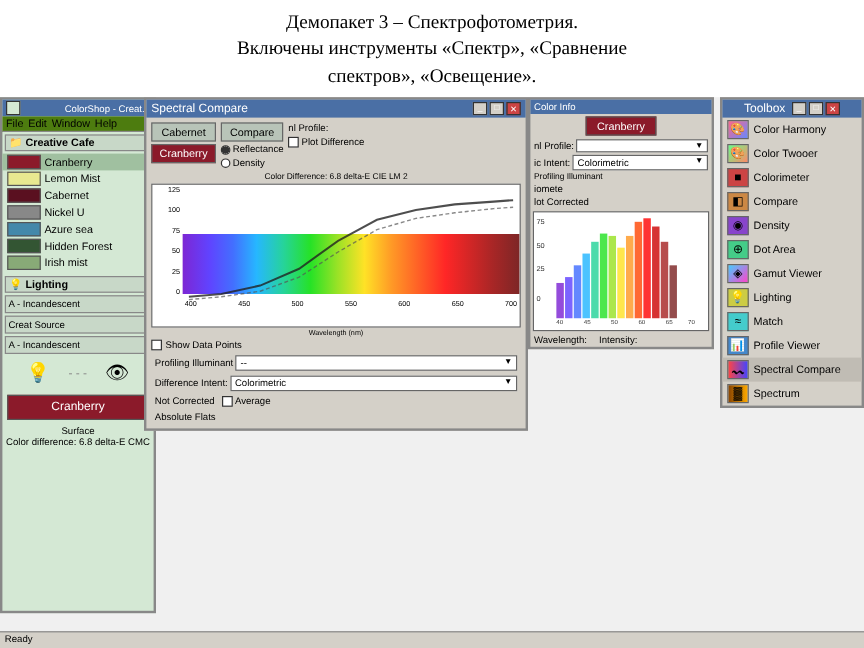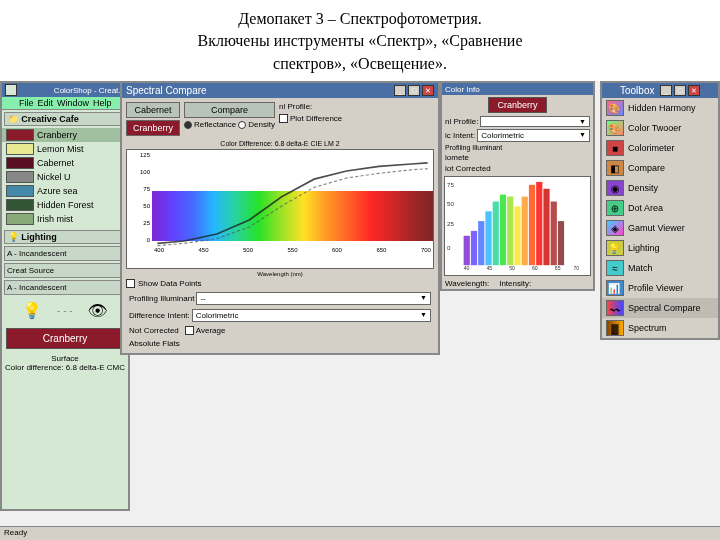--- a/index.html
+++ b/index.html
@@ -60,10 +60,10 @@
     }
 
     .panel-menu {
-      background: #86efac;
+      background: #4d7c0f;
       display: flex;
       gap: 4px;
-      padding: 1px 17px;
+      padding: 1px 3px;
       border-bottom: 1px solid #888;
       font-size: 9px;
     }

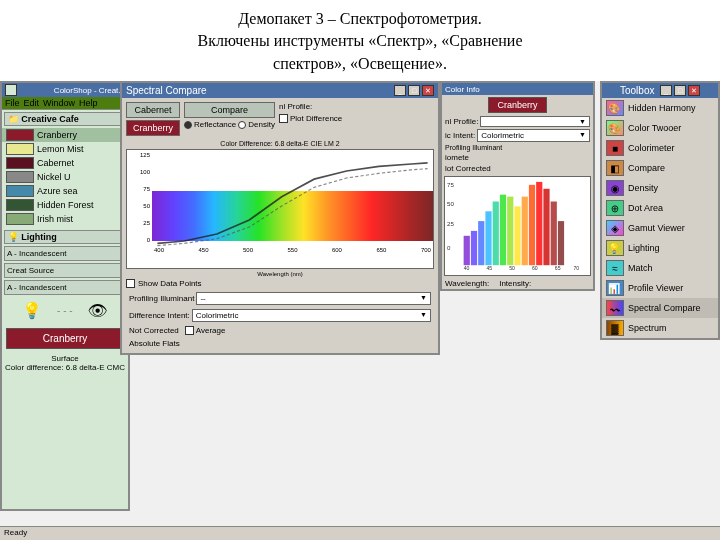--- a/index.html
+++ b/index.html
@@ -736,7 +736,7 @@
     </div>
     <div class="tool-item">
       <div class="tool-icon color-harmony">🎨</div>
-      <span>Hidden Harmony</span>
+      <span>Color Harmony</span>
     </div>
     <div class="tool-item">
       <div class="tool-icon color-twooer">🎨</div>

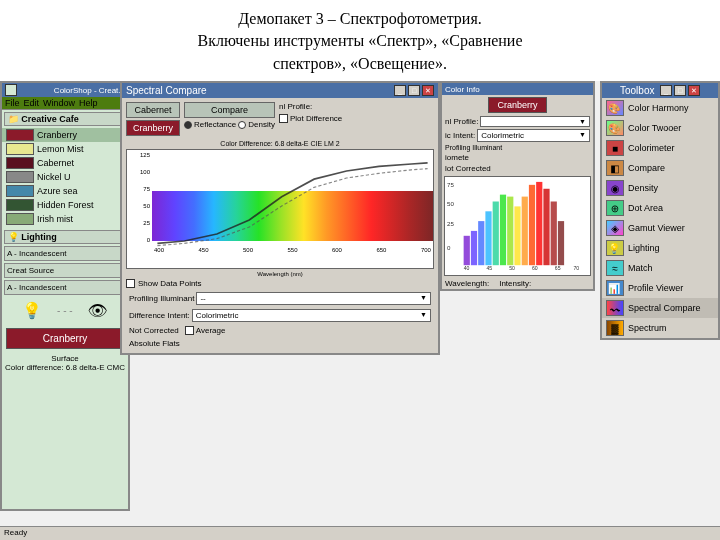--- a/index.html
+++ b/index.html
@@ -207,7 +207,7 @@
 
     .radio-group {
       display: flex;
-      flex-direction: row;
+      flex-direction: column;
       gap: 2px;
       font-size: 8px;
     }

